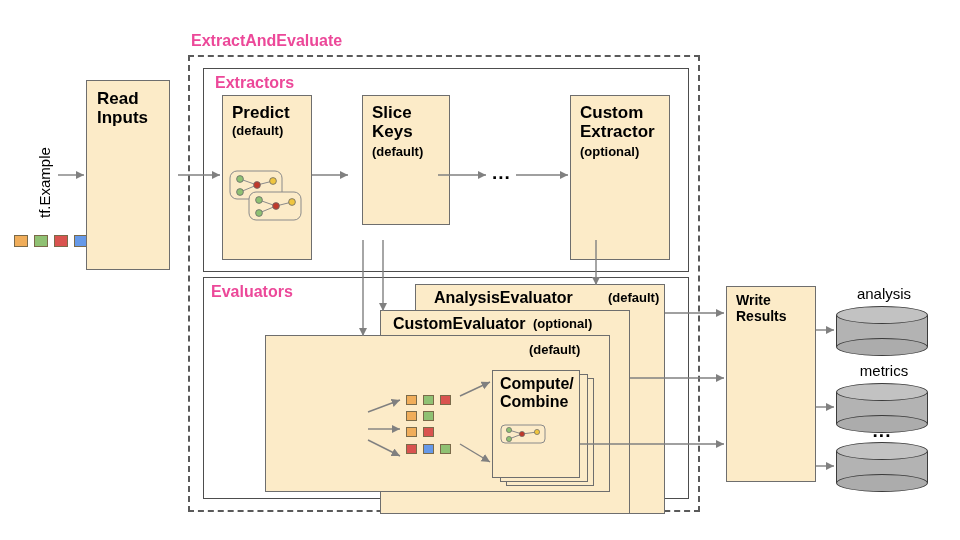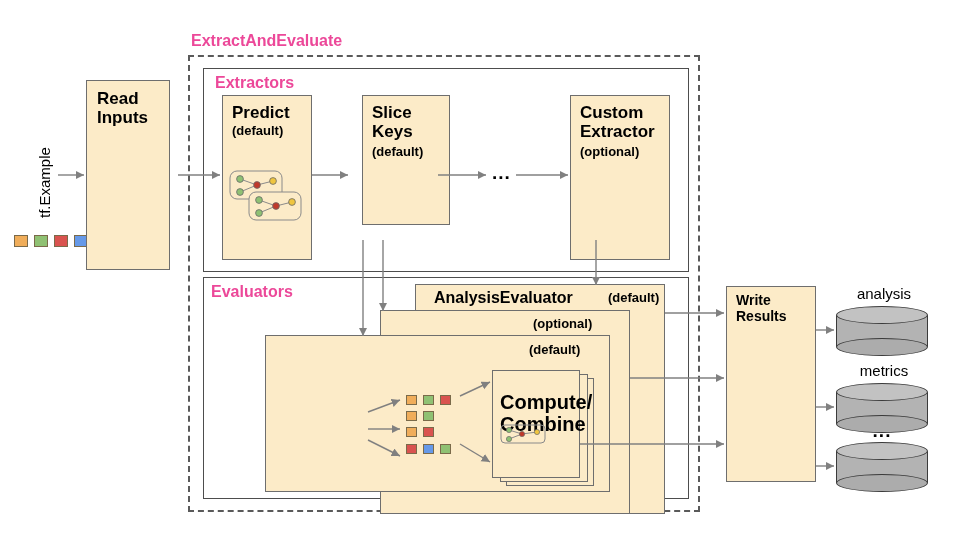--- a/index.html
+++ b/index.html
@@ -117,6 +117,7 @@
   </div>
 
   <div class="box proc" style="left:380px;top:310px;width:250px;height:204px;">
+    <div class="ttl" style="left:12px;top:4px;font-size:16px;">CustomEvaluator</div>
     <div class="ttl sub" style="left:152px;top:6px;">(optional)</div>
   </div>
 

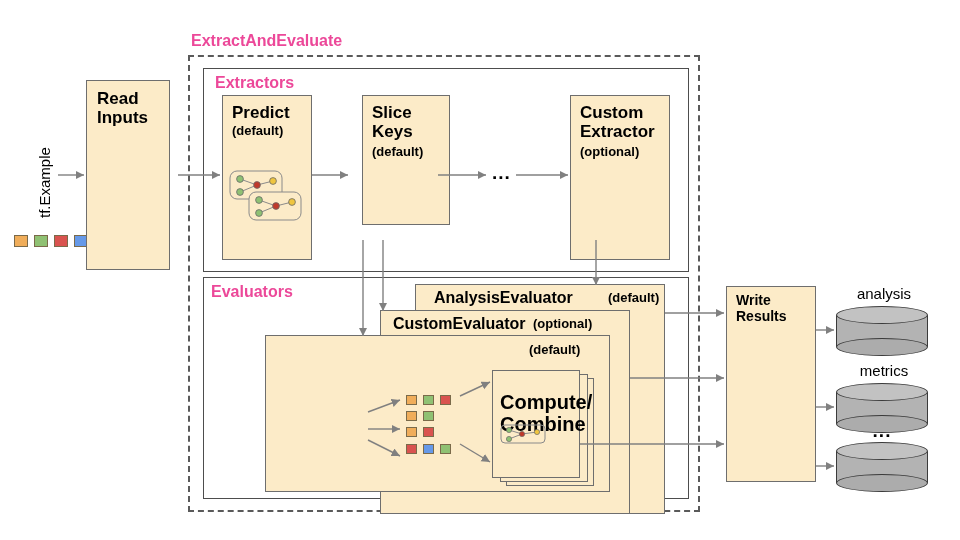--- a/index.html
+++ b/index.html
@@ -145,7 +145,7 @@
   <div class="box proc" style="left:506px;top:378px;width:88px;height:108px;"></div>
   <div class="box proc" style="left:500px;top:374px;width:88px;height:108px;"></div>
   <div class="box proc" style="left:492px;top:370px;width:88px;height:108px;">
-    <div class="ttl" style="left:7px;top:20px;font-size:20px;white-space:pre-line;">Compute/
+    <div class="ttl" style="left:7px;top:4px;font-size:16px;white-space:pre-line;">Compute/
 Combine</div>
     <svg style="position:absolute;left:7px;top:51px;" width="48" height="24" viewBox="0 0 48 24">
       <rect x="1" y="3" width="44" height="18" rx="4" ry="4" fill="none" stroke="#8a8a8a" stroke-width="1"></rect>

